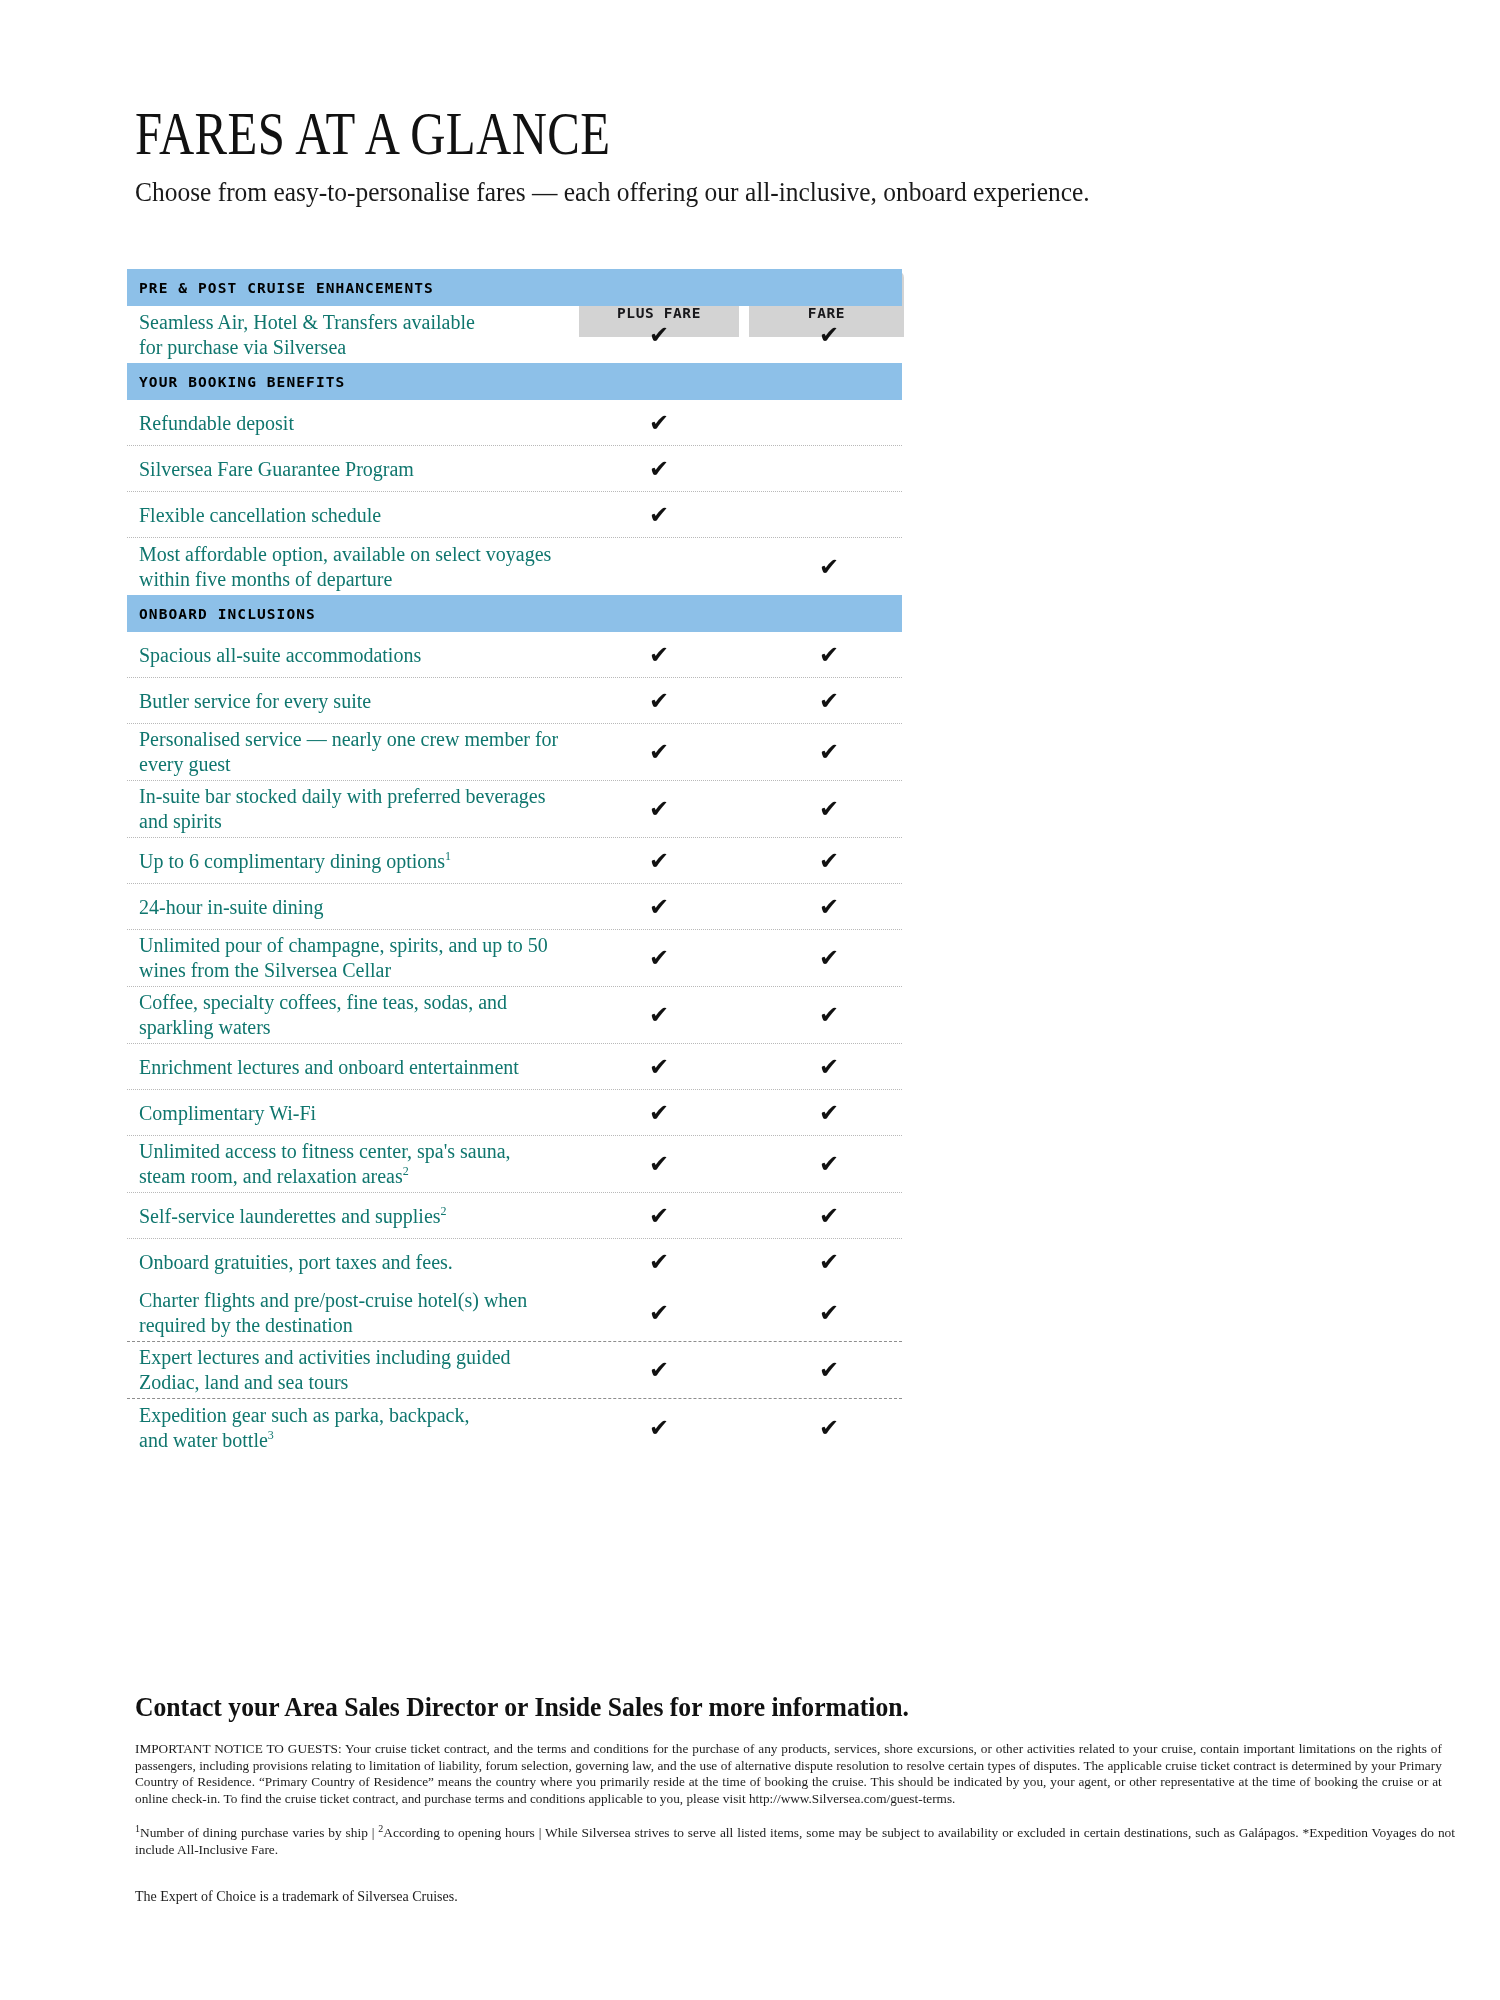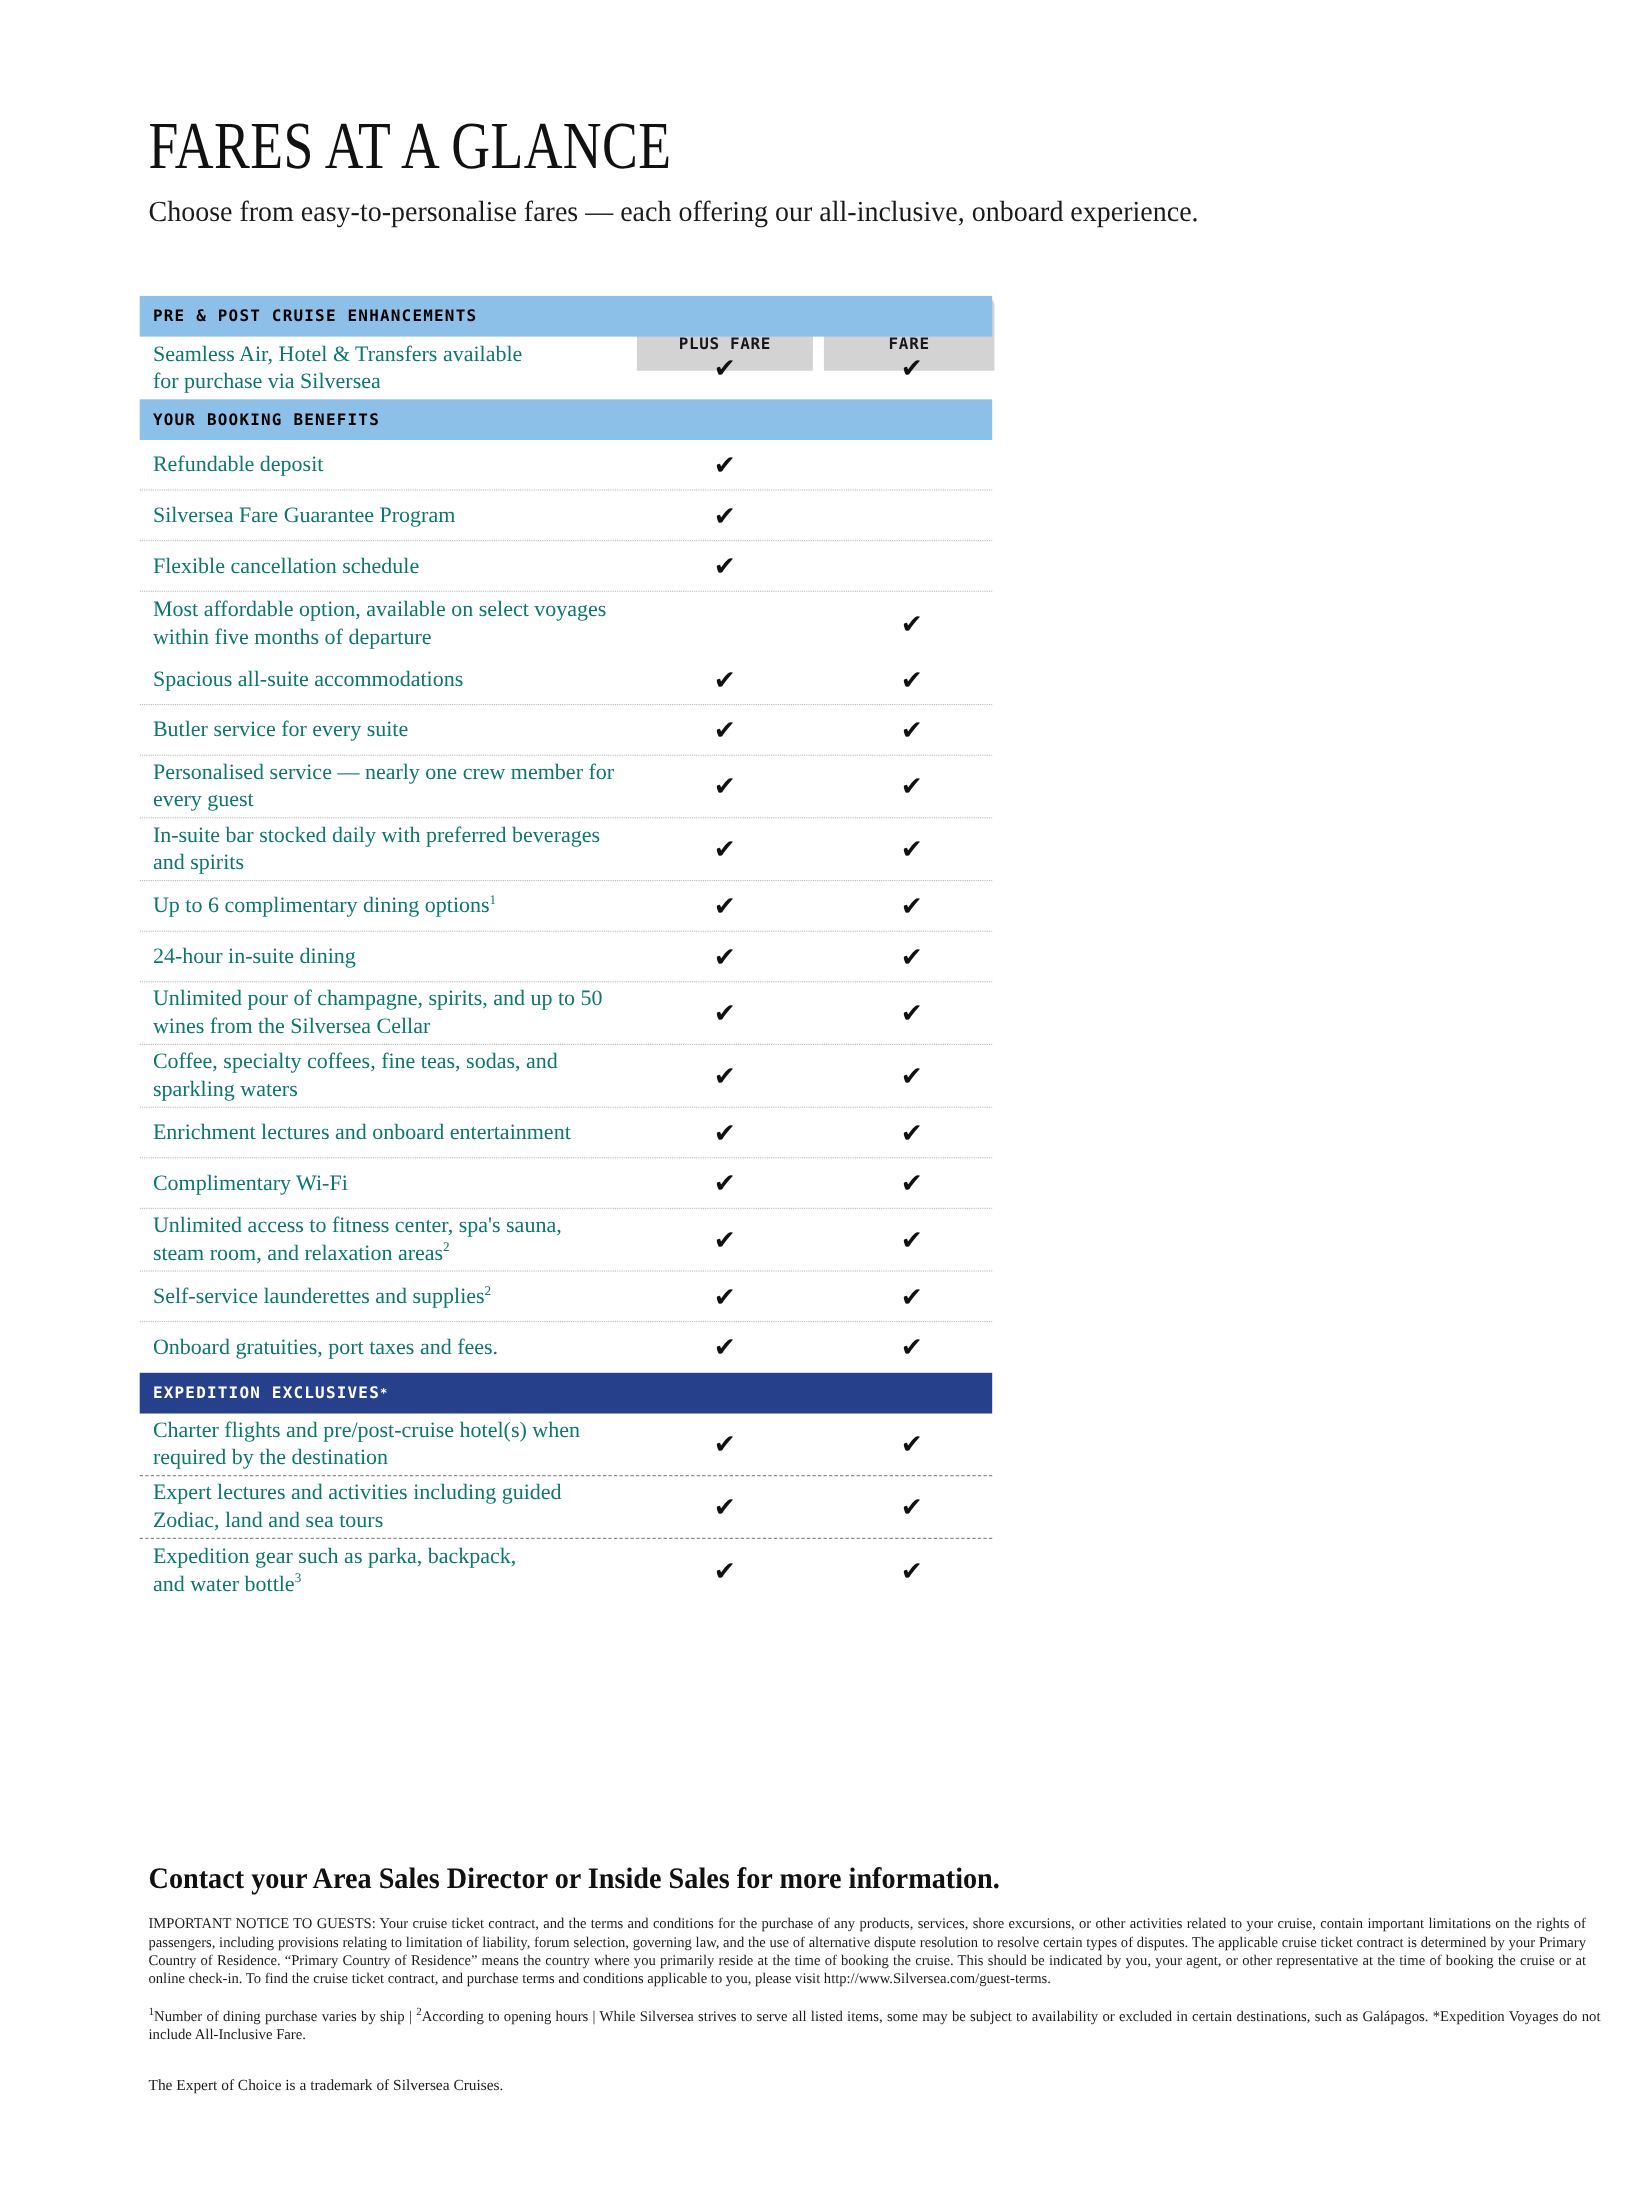--- a/index.html
+++ b/index.html
@@ -272,6 +272,9 @@
       <div class="check c2">✔</div>
     </div>
 
+    <div class="section-bar blue">
+      <span>ONBOARD INCLUSIONS</span>
+    </div>
     <div class="row">
       <div class="label">Spacious all-suite accommodations</div>
       <div class="check c1">✔</div>

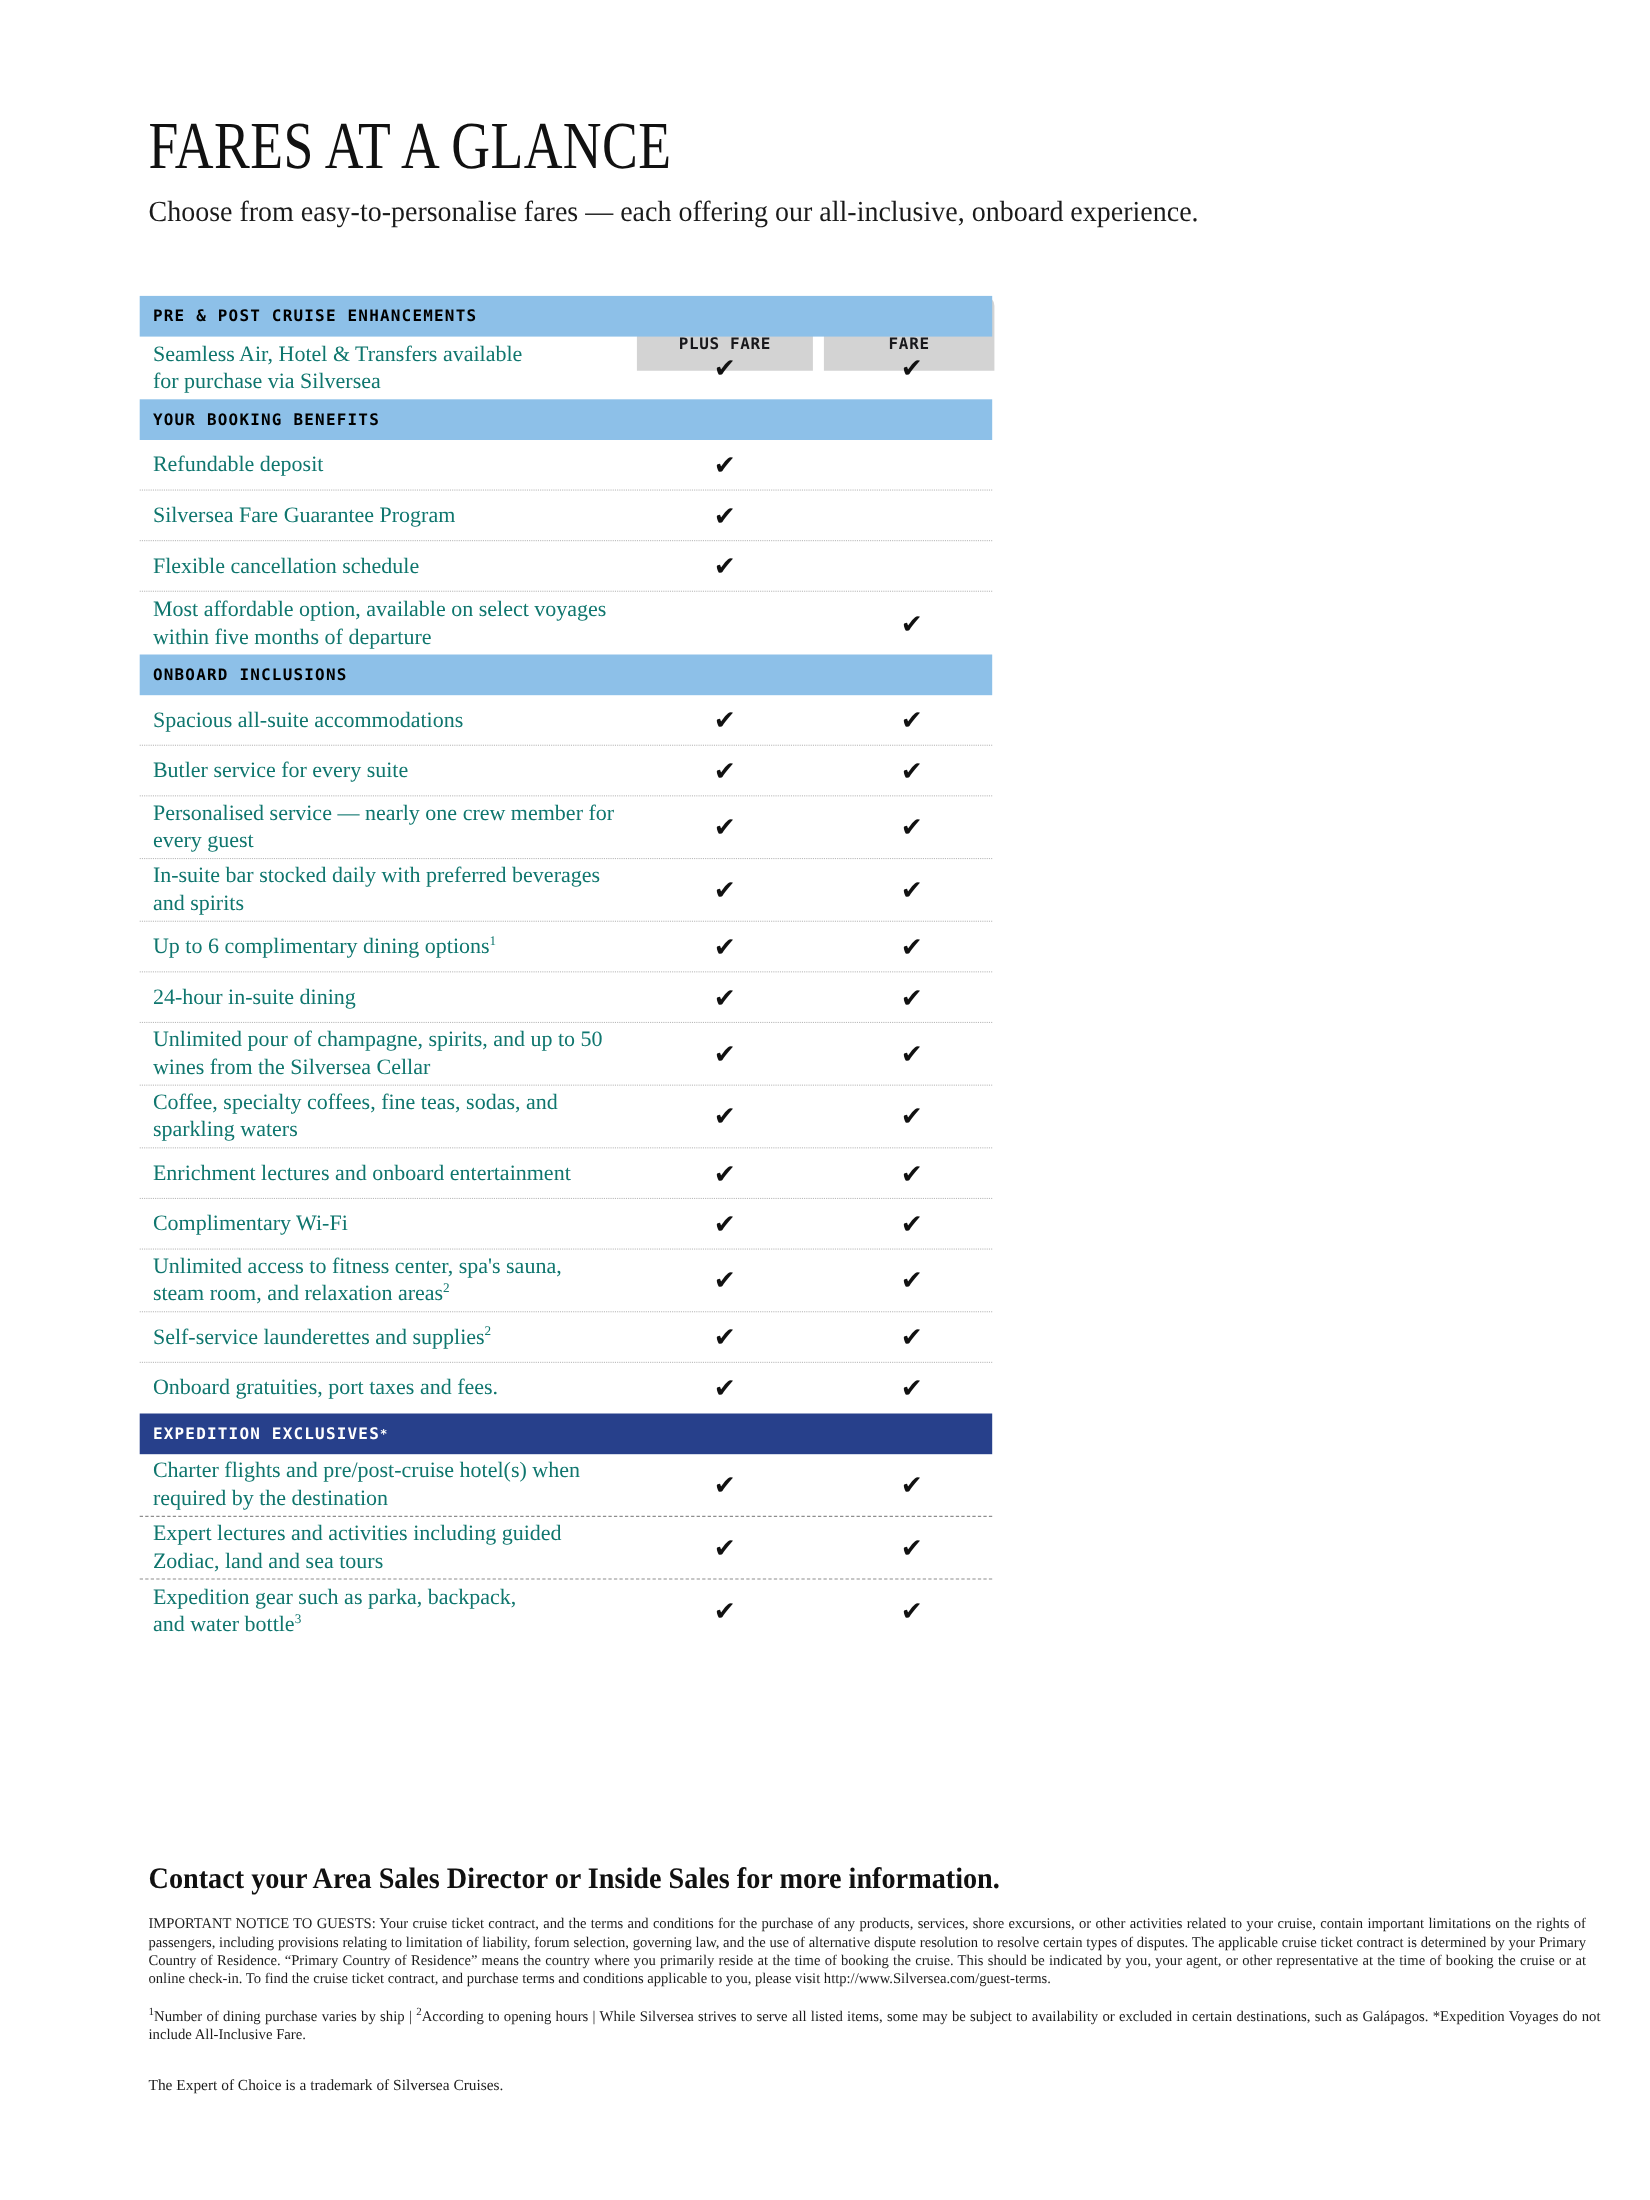--- a/index.html
+++ b/index.html
@@ -360,10 +360,6 @@
       <div class="check c2">✔</div>
     </div>
 
-    <div class="section-bar navy">
-      <span>EXPEDITION EXCLUSIVES</span>
-        <span class="sup">*</span>
-    </div>
     <div class="row tall dashed">
       <div class="label">
         <span>Charter flights and pre/post-cruise hotel(s) when</span><br>

